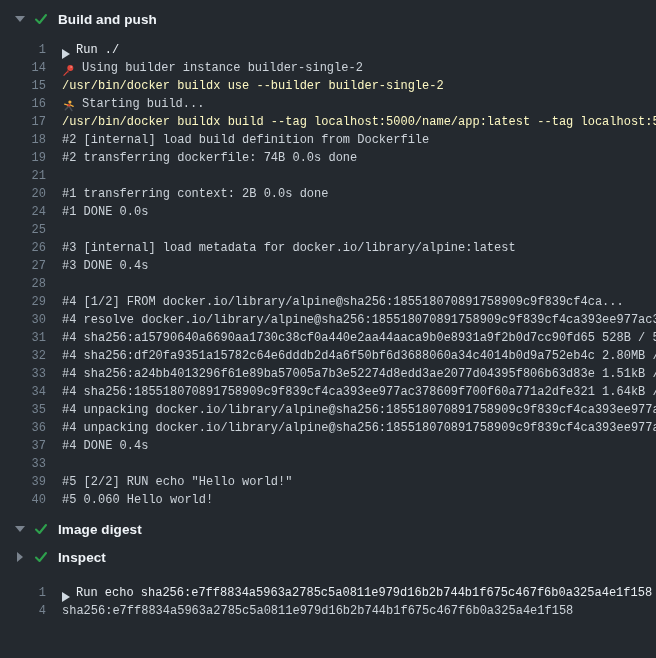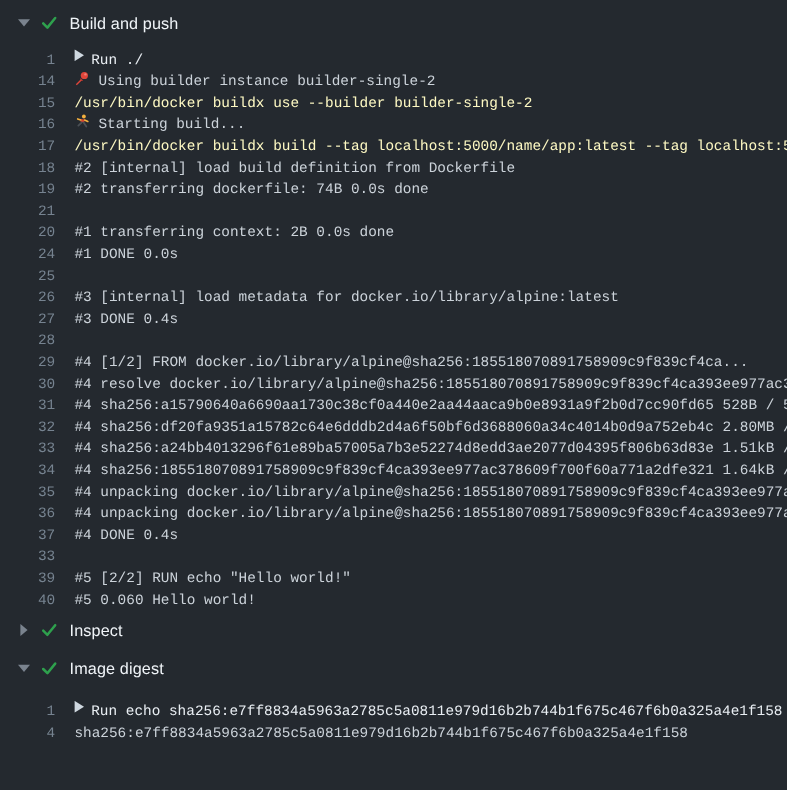--- a/index.html
+++ b/index.html
@@ -18,7 +18,7 @@
   .chev-down{width:0;height:0;border-left:5px solid transparent;border-right:5px solid transparent;border-top:6px solid #7a838e;}
   .chev-right{width:0;height:0;border-top:5px solid transparent;border-bottom:5px solid transparent;border-left:6px solid #7a838e;}
   .check{width:14px;min-width:14px;height:14px;margin-right:10px;display:flex;align-items:center;}
-  .sec-title{color:#f0f4f8;font-weight:normal;font-size:13.5px;letter-spacing:.1px;}
+  .sec-title{color:#f0f4f8;font-weight:bold;font-size:13.5px;letter-spacing:.1px;}
   .sec-body{padding-top:8px;padding-bottom:2px;}
   .sec-body.digest{padding-top:13px;}
   .mt4{margin-top:4px;}

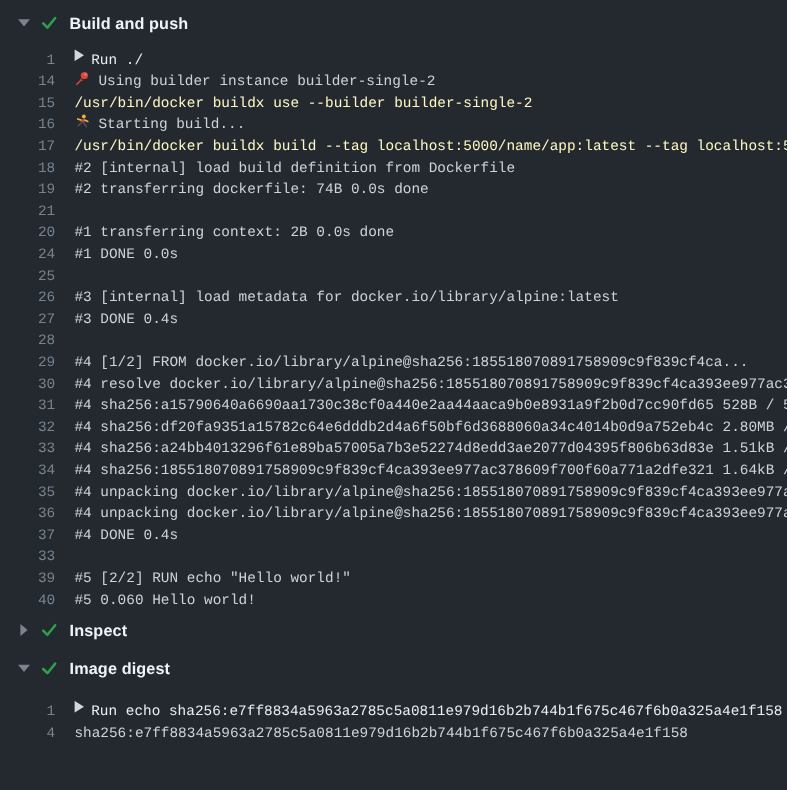--- a/index.html
+++ b/index.html
@@ -31,7 +31,7 @@
     width:46px;min-width:46px;text-align:right;color:#768390;
     margin-right:16px;cursor:pointer;user-select:none;
   }
-  .ltext{color:#ccd3da;display:flex;align-items:flex-start;}
+  .ltext{color:#ccd3da;display:flex;align-items:flex-end;}
   .ltext.cmd{color:#fef9c3;}
   .ltext.run{color:#e9eef3;}
   .runarrow{display:inline-block;margin-right:6px;line-height:0;}

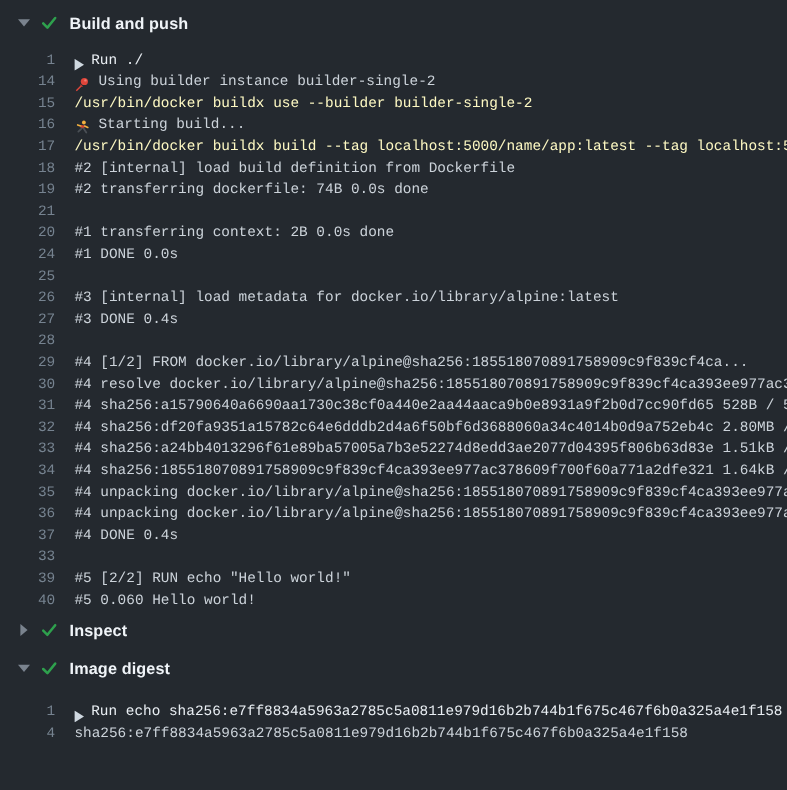--- a/index.html
+++ b/index.html
@@ -96,6 +96,18 @@
       <div class="line"><span class="lnum">40</span><span class="ltext">#5 0.060 Hello world!</span></div>
     </div>
 
+  <div class="sec-header mt4">
+    <span class="chev">
+        <span class="chev-down"></span>
+      </span>
+    <span class="check">
+      <svg width="14" height="14" viewBox="0 0 14 14">
+          <polyline points="2,7.5 5.5,11 12,3" fill="none" stroke="#2ea04d" stroke-width="2.1" stroke-linecap="round" stroke-linejoin="round"></polyline>
+        </svg>
+    </span>
+    <span class="sec-title">Image digest</span>
+  </div>
+
   <div class="sec-header">
     <span class="chev">
         <span class="chev-right"></span>
@@ -107,18 +119,6 @@
     </span>
     <span class="sec-title">Inspect</span>
   </div>
-
-  <div class="sec-header mt4">
-    <span class="chev">
-        <span class="chev-down"></span>
-      </span>
-    <span class="check">
-      <svg width="14" height="14" viewBox="0 0 14 14">
-          <polyline points="2,7.5 5.5,11 12,3" fill="none" stroke="#2ea04d" stroke-width="2.1" stroke-linecap="round" stroke-linejoin="round"></polyline>
-        </svg>
-    </span>
-    <span class="sec-title">Image digest</span>
-  </div>
   <div class="sec-body digest">
       <div class="line"><span class="lnum">1</span><span class="ltext run"><span class="runarrow"><svg width="8" height="10" viewBox="0 0 8 10">
               <polygon points="0,0 8,5 0,10" fill="#cfd8e0"></polygon>

